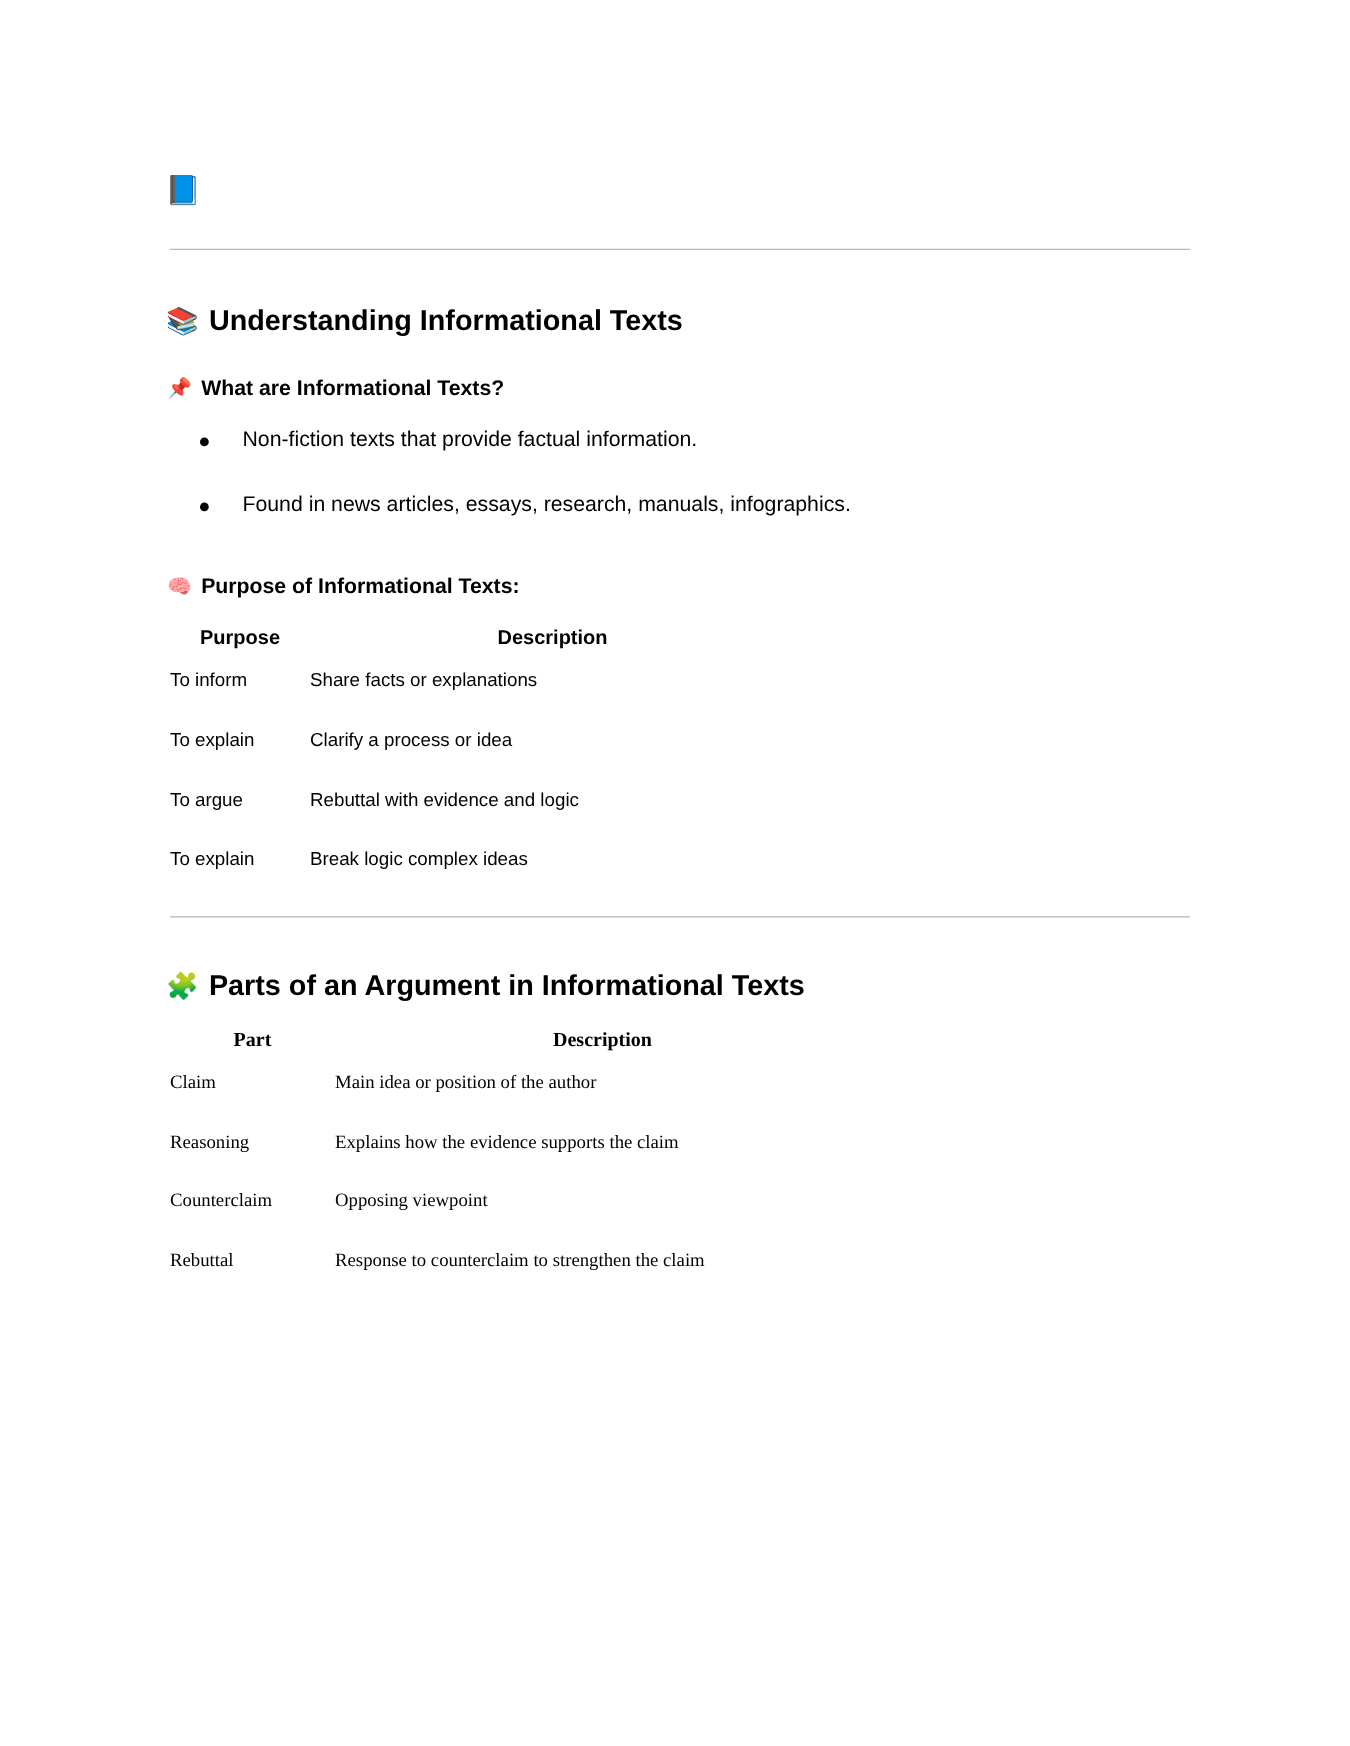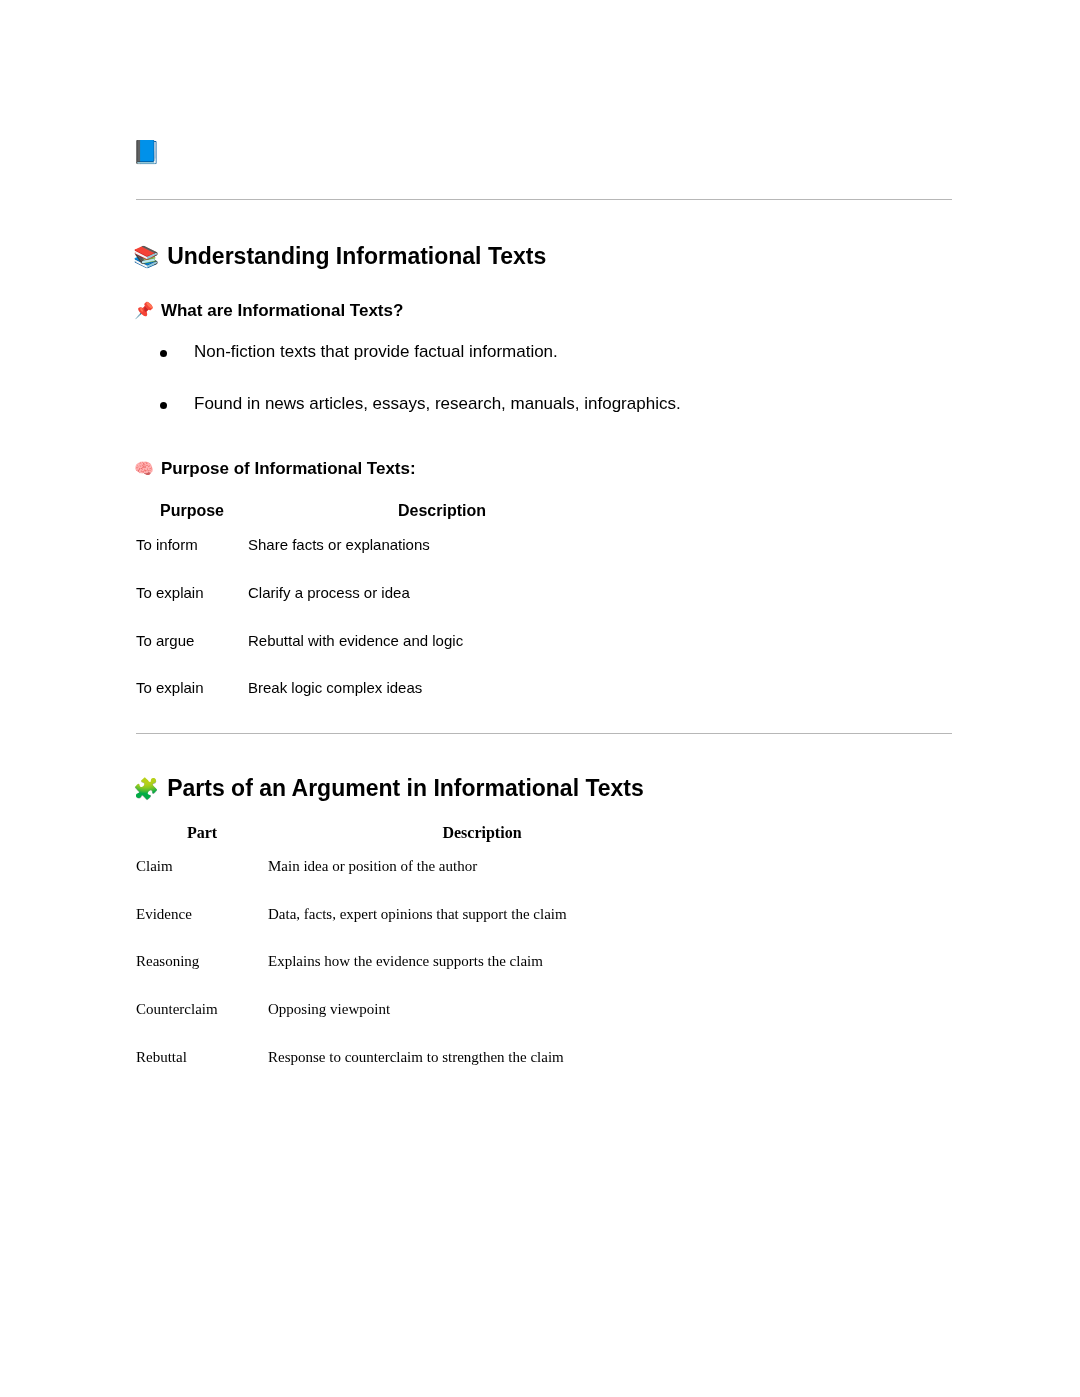--- a/index.html
+++ b/index.html
@@ -246,10 +246,6 @@
           <td>Main idea or position of the author</td>
         </tr>
         <tr>
-          <td>Evidence</td>
-          <td>Data, facts, expert opinions that support the claim</td>
-        </tr>
-        <tr>
           <td>Reasoning</td>
           <td>Explains how the evidence supports the claim</td>
         </tr>

